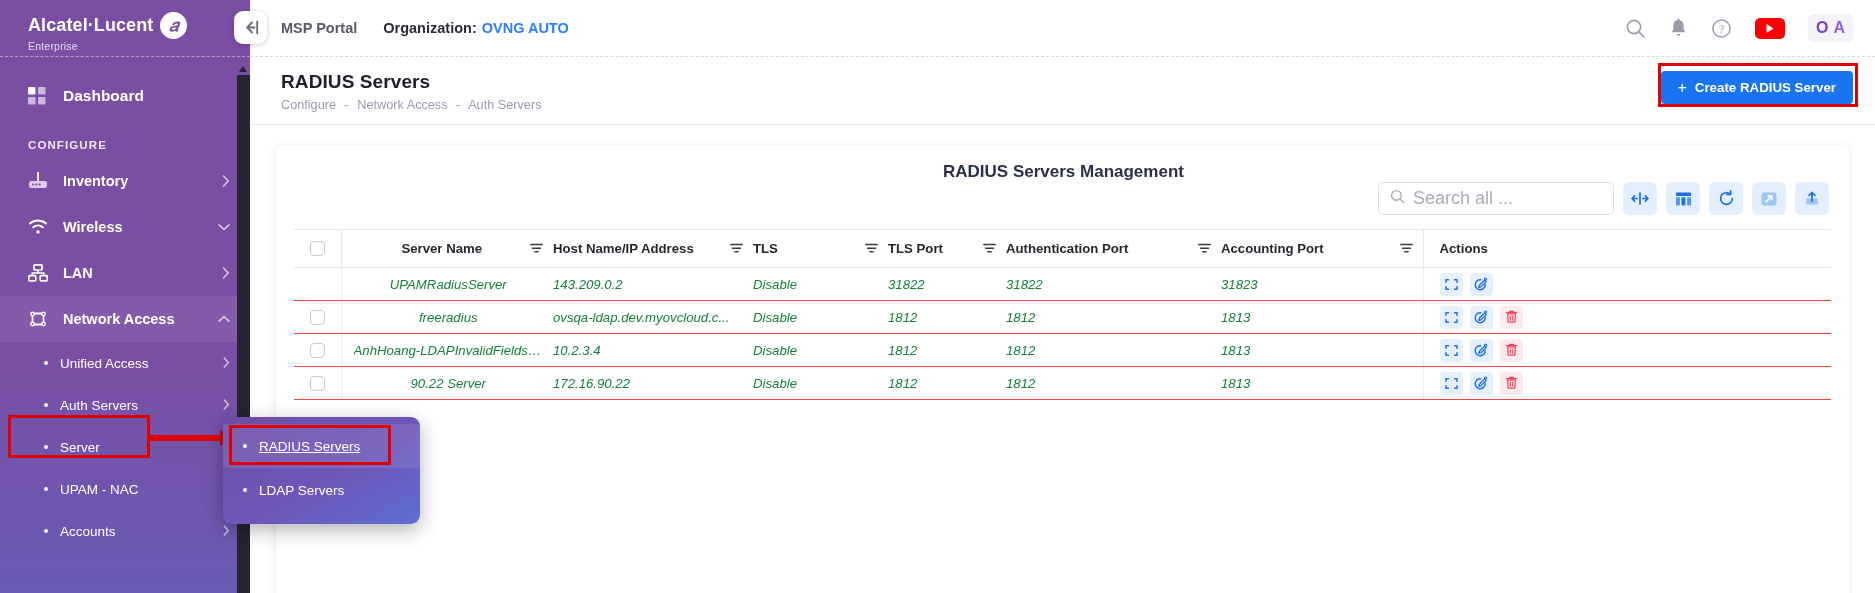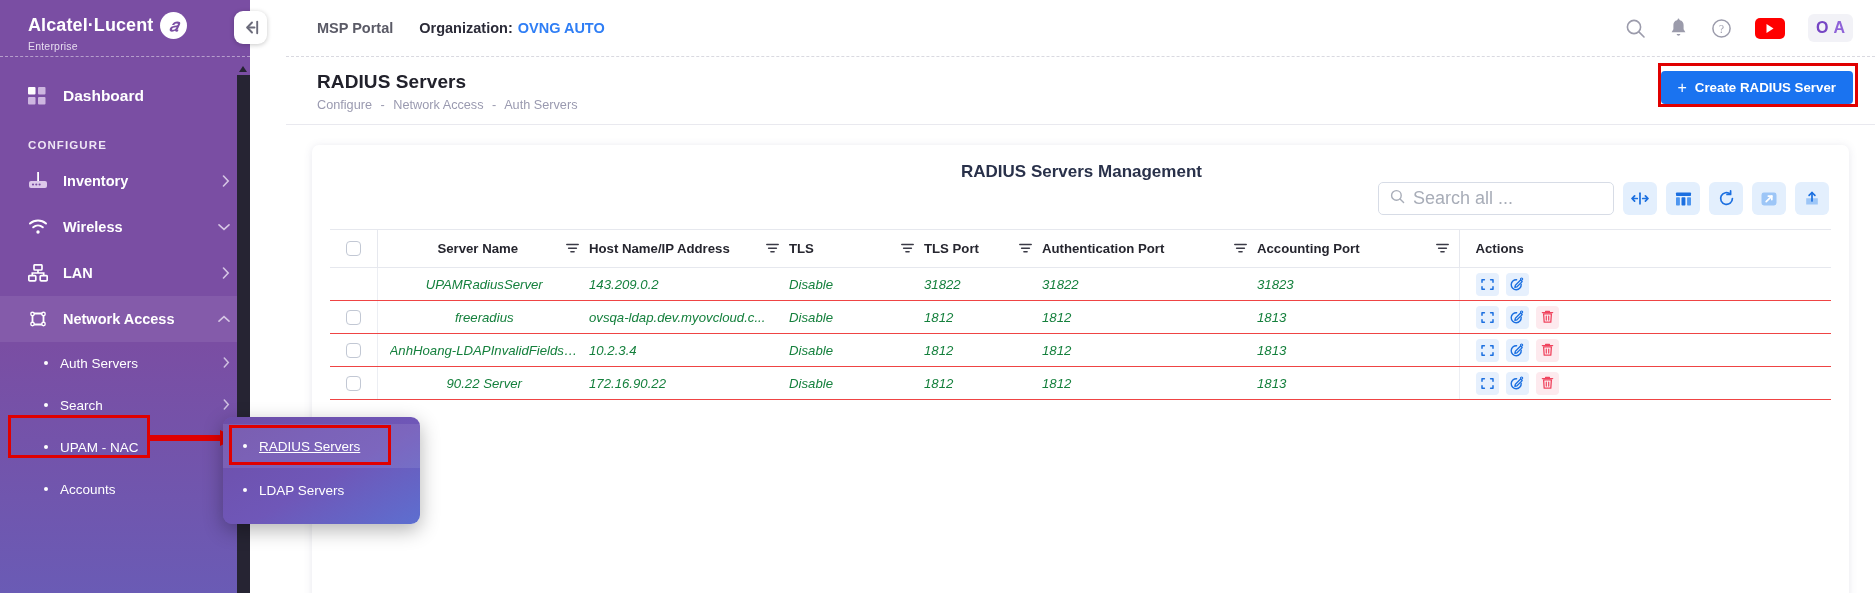--- a/index.html
+++ b/index.html
@@ -117,7 +117,7 @@
   }
 
   
-  #main { position:absolute; left:250px; top:0; right:0; height:593px; background:#fff;margin-left:36px; }
+  #main { position:absolute; left:250px; top:0; right:0; height:593px; background:#fff; }
 
   #topbar {
     height:57px; display:flex; align-items:center; padding:0 22px 0 31px;

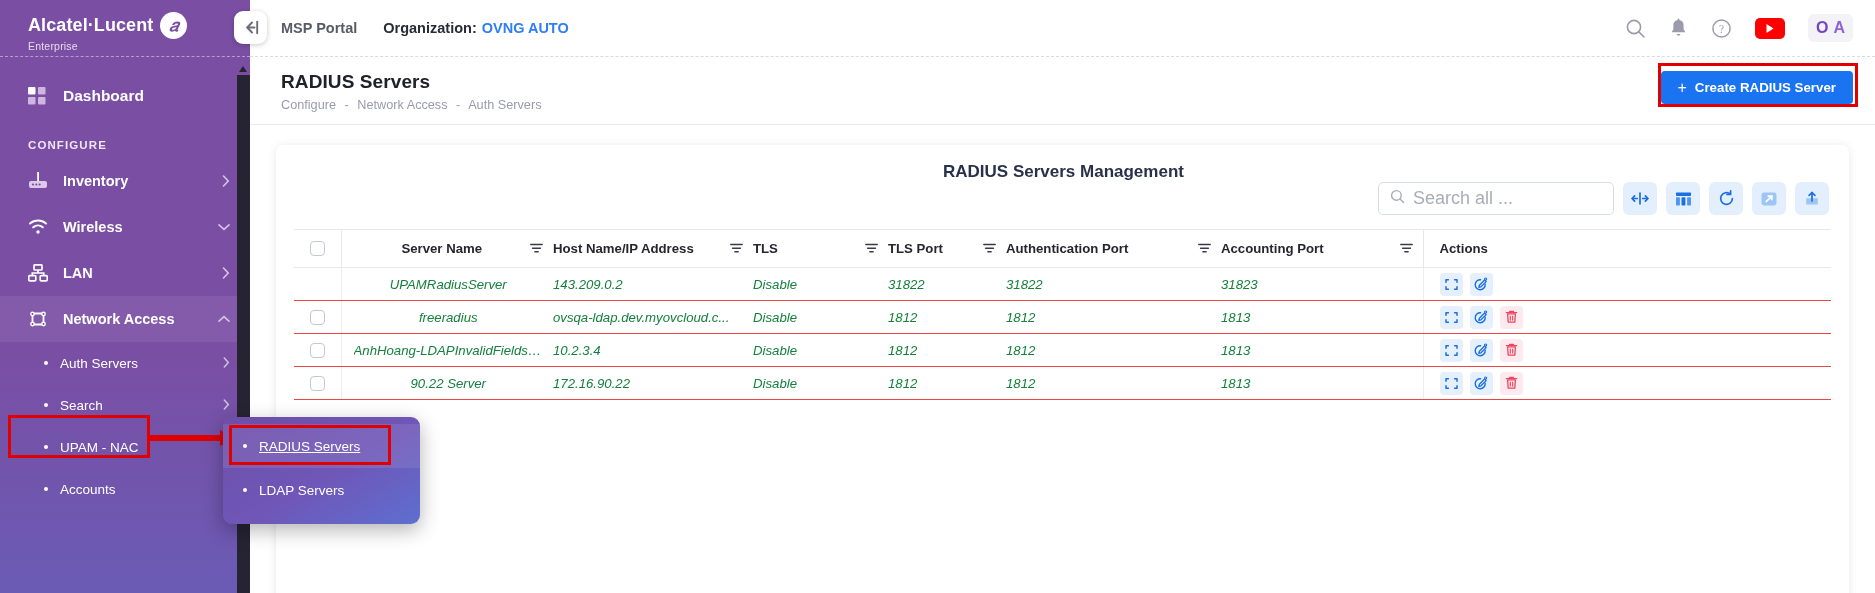--- a/index.html
+++ b/index.html
@@ -322,6 +322,15 @@
       </span>
     </div>
 
+    <div class="subnav-item">
+      <span class="dot"></span>
+      <span class="sn-label">Unified Access</span>
+      <span class="sn-chev">
+        <svg width="7" height="11" viewBox="0 0 7 11">
+            <path d="M1.3 1L5.3 5.5L1.3 10" stroke="#cfc0e0" stroke-width="1.5" fill="none" stroke-linecap="round"></path>
+          </svg>
+      </span>
+    </div>
 
     <div class="subnav-item">
       <span class="dot"></span>

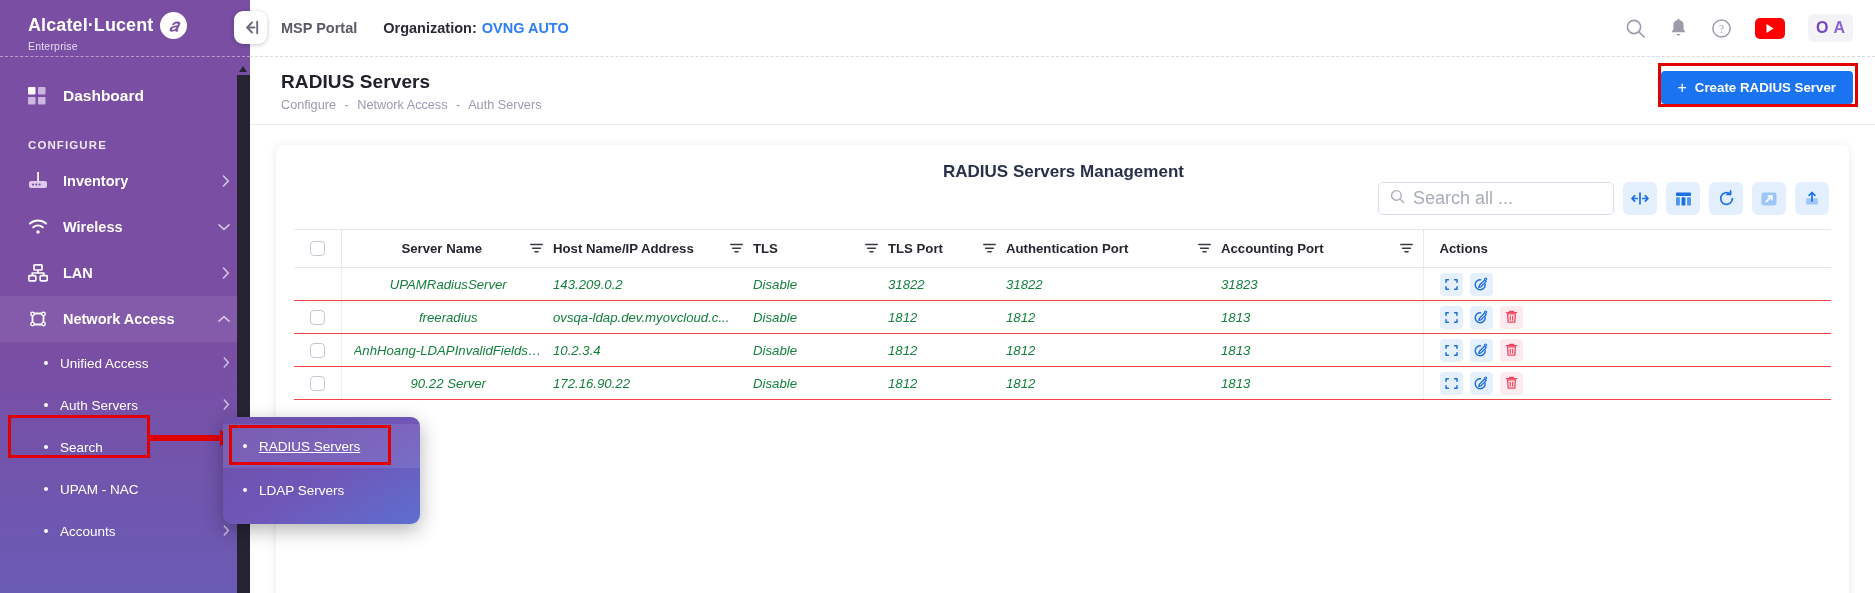--- a/index.html
+++ b/index.html
@@ -344,7 +344,7 @@
 
     <div class="subnav-item">
       <span class="dot"></span>
-      <span class="sn-label">Search</span>
+      <span class="sn-label">Server</span>
       <span class="sn-chev">
         <svg width="7" height="11" viewBox="0 0 7 11">
             <path d="M1.3 1L5.3 5.5L1.3 10" stroke="#cfc0e0" stroke-width="1.5" fill="none" stroke-linecap="round"></path>

